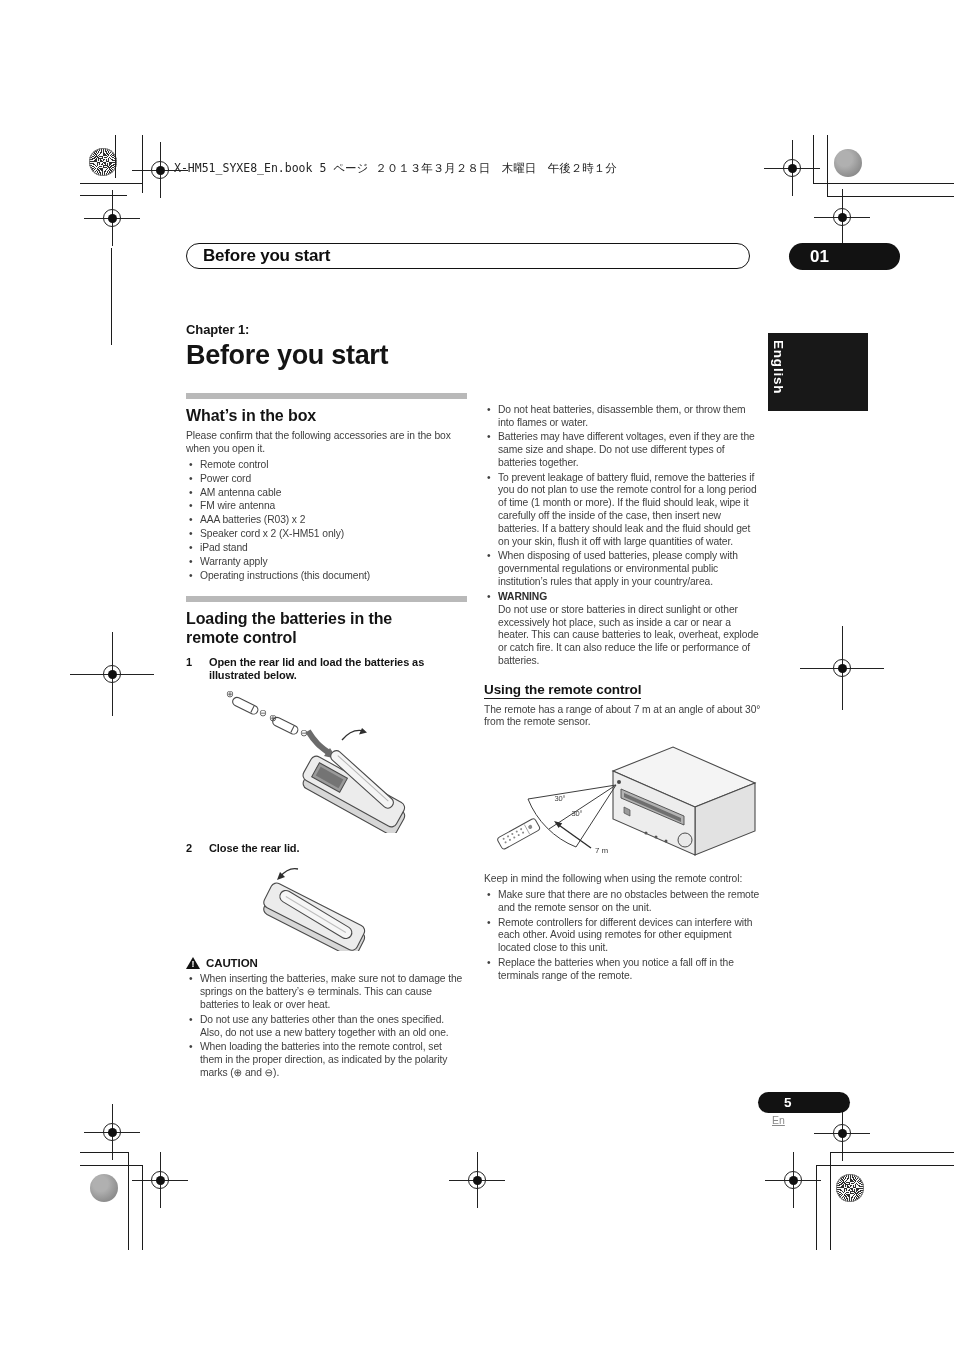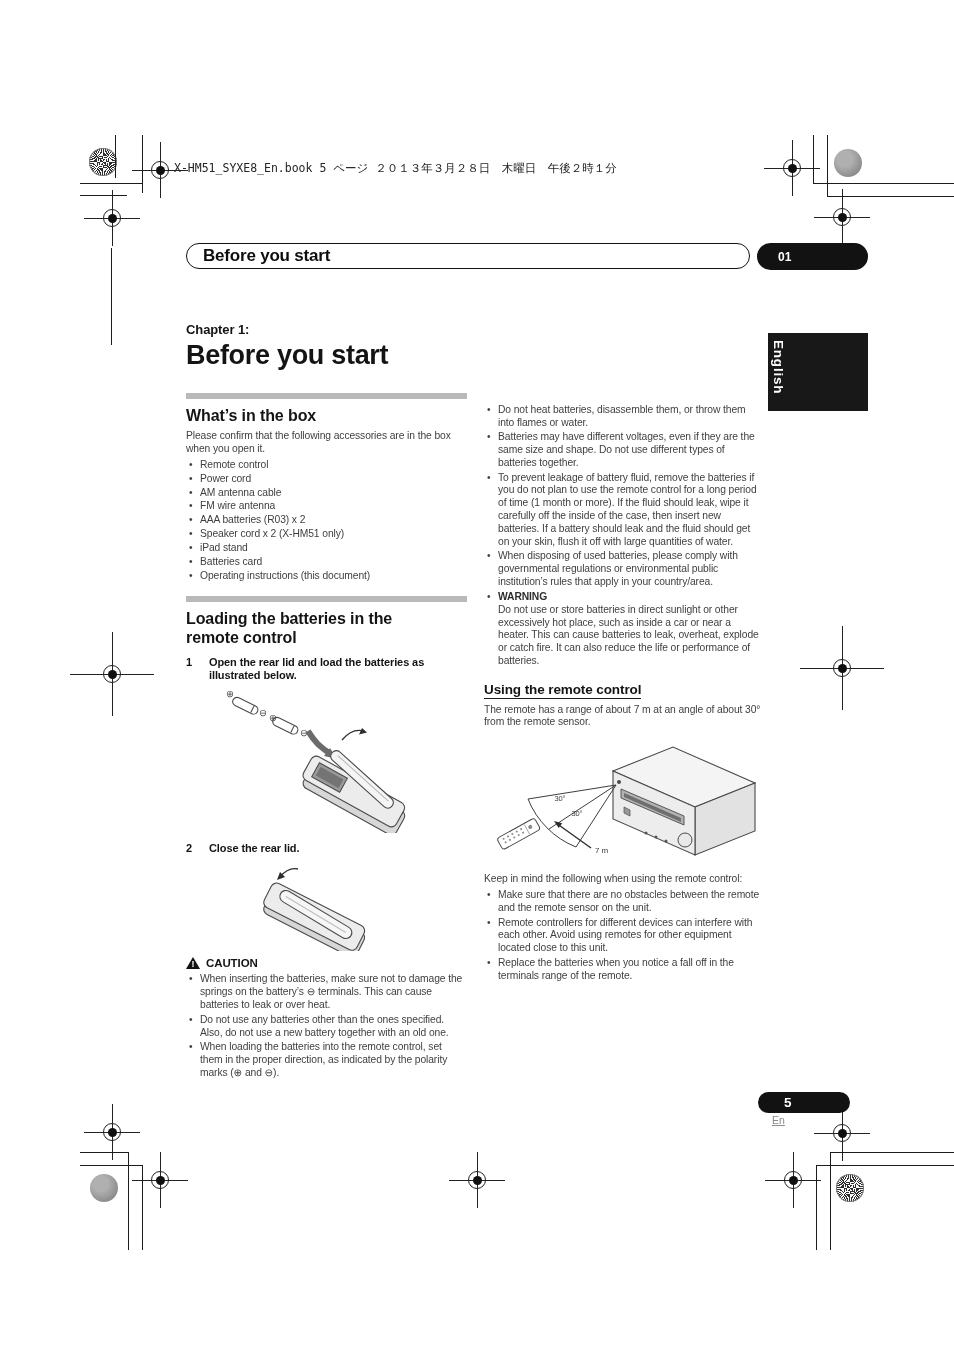--- a/index.html
+++ b/index.html
@@ -23,7 +23,7 @@
   .file-info{position:absolute;left:174px;top:161px;font-family:"DejaVu Sans Mono",monospace;font-size:11.5px;color:#242424;white-space:nowrap;letter-spacing:0;}
   .chapter-bar{position:absolute;left:186px;top:243px;width:546px;height:24px;background:#fff;border:1.7px solid #121212;border-radius:14px;display:flex;align-items:center;padding-left:16px;}
   .chapter-bar .t{font-size:17px;font-weight:bold;color:#0e0e0e;letter-spacing:-0.2px;}
-  .chapter-badge{position:absolute;left:757px;top:243px;width:111px;height:27px;background:#121212;border-radius:13.5px;color:#fff;display:flex;align-items:center;padding-left:21px;box-sizing:border-box;font-size:12px;font-weight:bold;}
+  .chapter-badge{position:absolute;left:789px;top:243px;width:111px;height:27px;background:#121212;border-radius:13.5px;color:#fff;display:flex;align-items:center;padding-left:21px;box-sizing:border-box;font-size:17px;font-weight:bold;}
   .lang-tab{position:absolute;left:768px;top:333px;width:100px;height:78px;background:#181818;}
   .lang-tab span{position:absolute;left:3px;top:7px;color:#fff;font-weight:bold;font-size:13.5px;writing-mode:vertical-rl;letter-spacing:0.8px;}
 

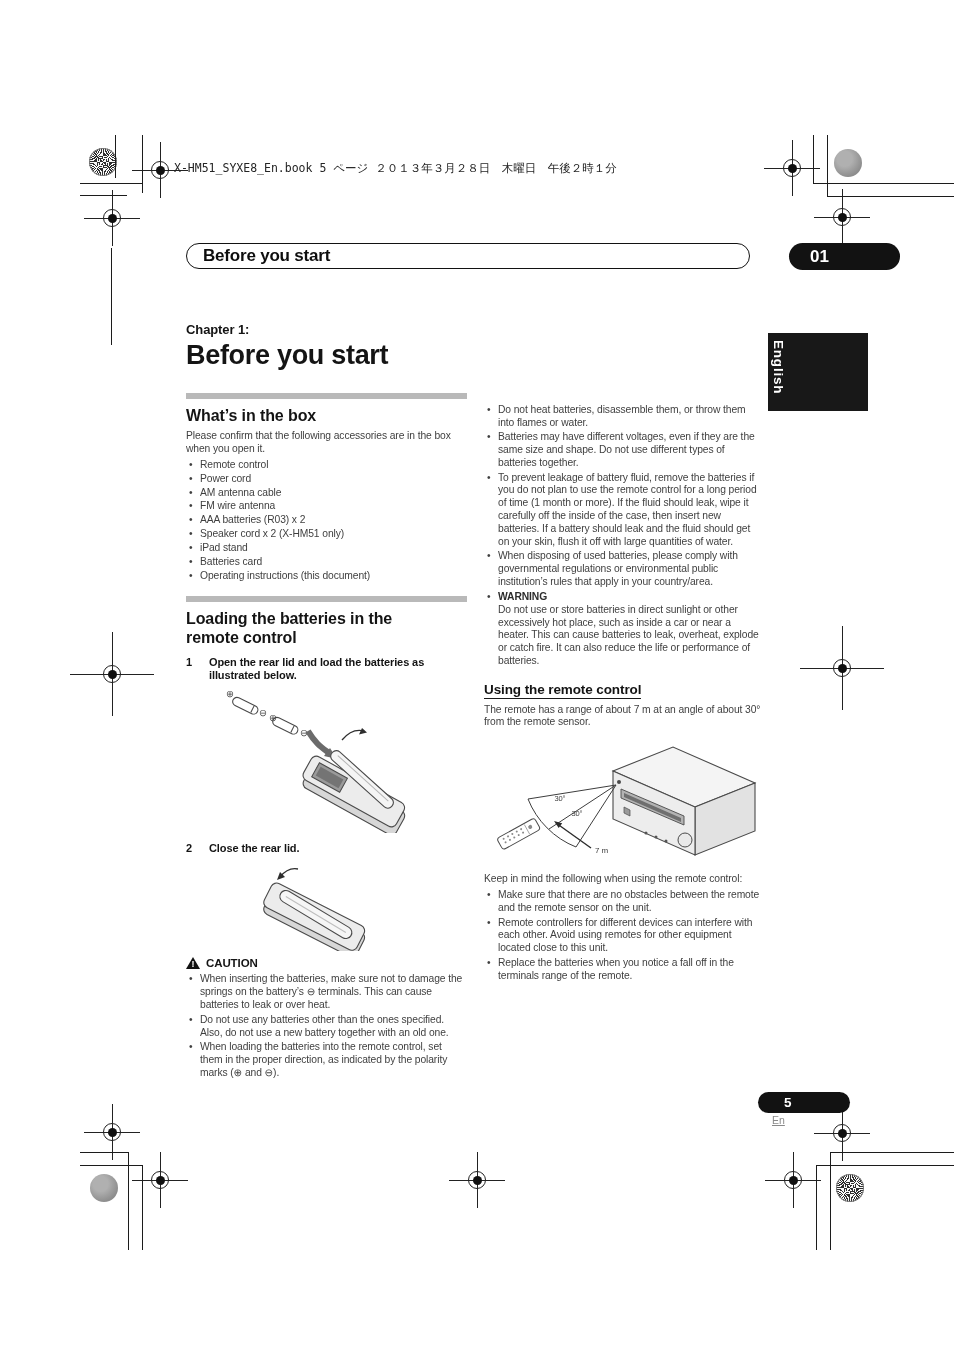--- a/index.html
+++ b/index.html
@@ -129,7 +129,7 @@
       <li>AAA batteries (R03) x 2</li>
       <li>Speaker cord x 2 (X-HM51 only)</li>
       <li>iPad stand</li>
-      <li>Batteries card</li>
+      <li>Warranty apply</li>
       <li>Operating instructions (this document)</li>
     </ul>
 

